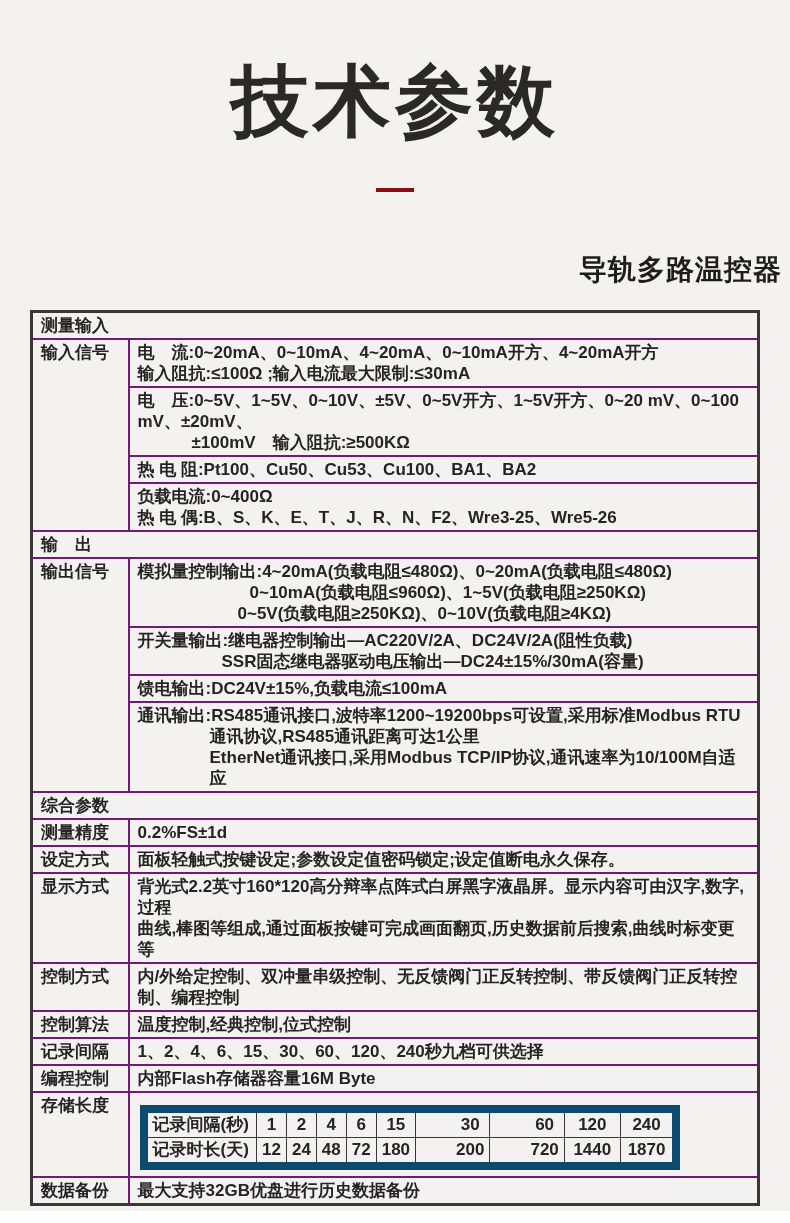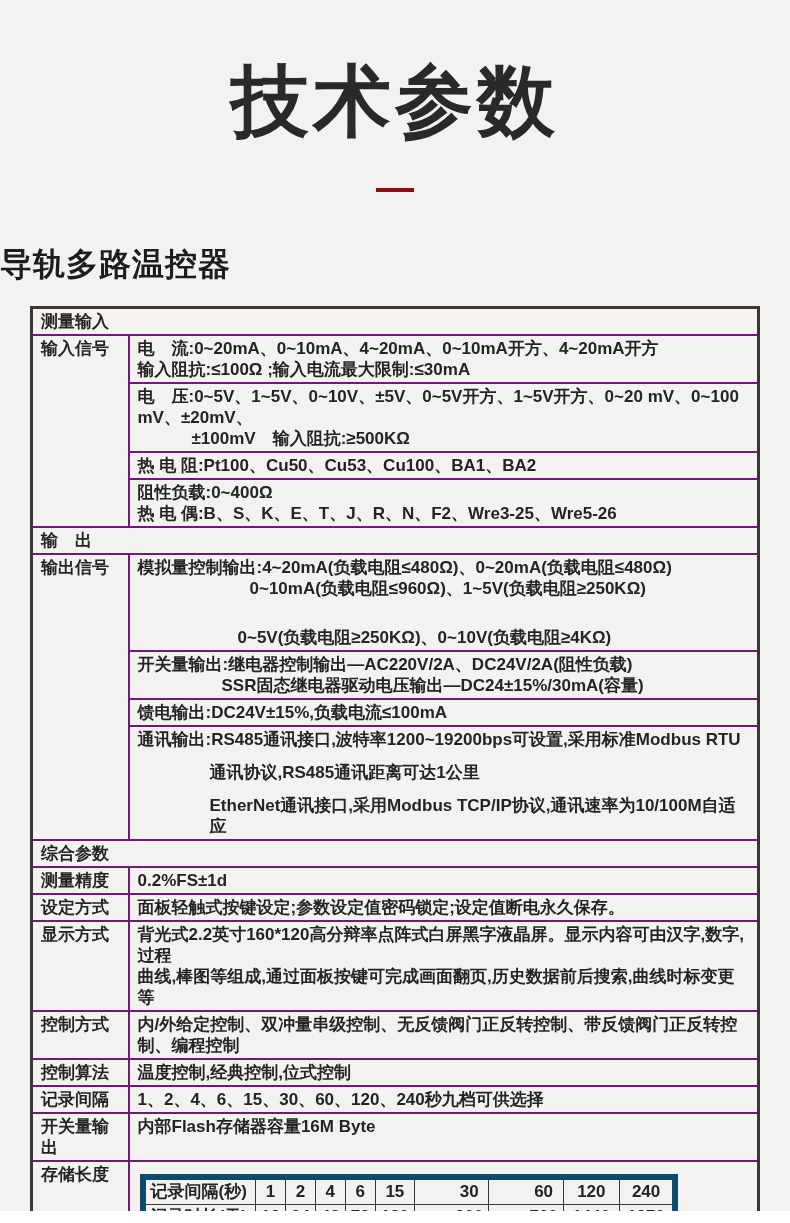--- a/index.html
+++ b/index.html
@@ -13,8 +13,8 @@
   }
   .divider{width:38px;height:4px;background:#8e0d10;margin:48px auto 0;}
   .subtitle{
-    margin:0;padding-top:56px;text-align:left;
-    font-size:32px;line-height:1;font-weight:bold;letter-spacing:1px;color:#1f1d1b;
+    margin:8px;padding-top:56px;text-align:right;
+    font-size:28px;line-height:1;font-weight:bold;letter-spacing:1px;color:#1f1d1b;
   }
   table.spec{
     width:730px;margin:26px auto 0;border-collapse:collapse;

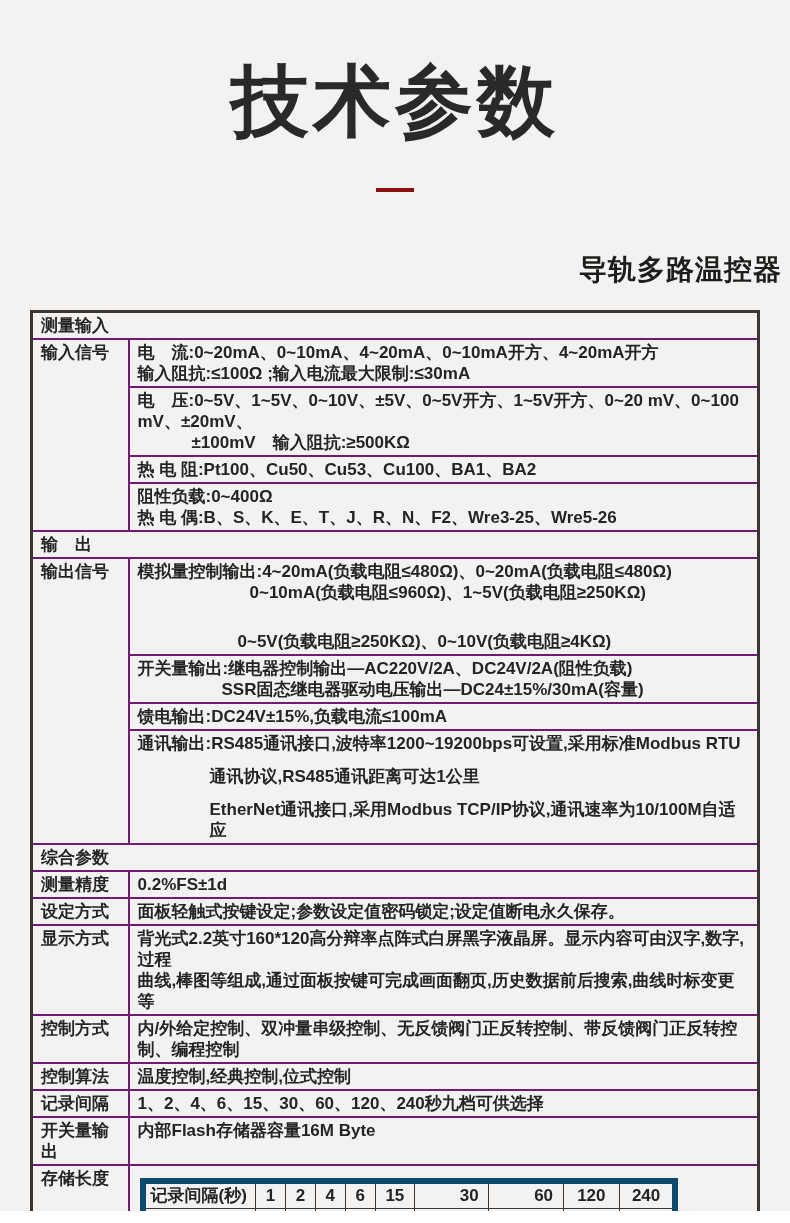--- a/index.html
+++ b/index.html
@@ -84,7 +84,7 @@
     </tr>
     <tr>
       <td>
-        <div>阻性负载:0~400Ω</div>
+        <div>负载电流:0~400Ω</div>
         <div>热 电 偶:B、S、K、E、T、J、R、N、F2、Wre3-25、Wre5-26</div>
       </td>
     </tr>

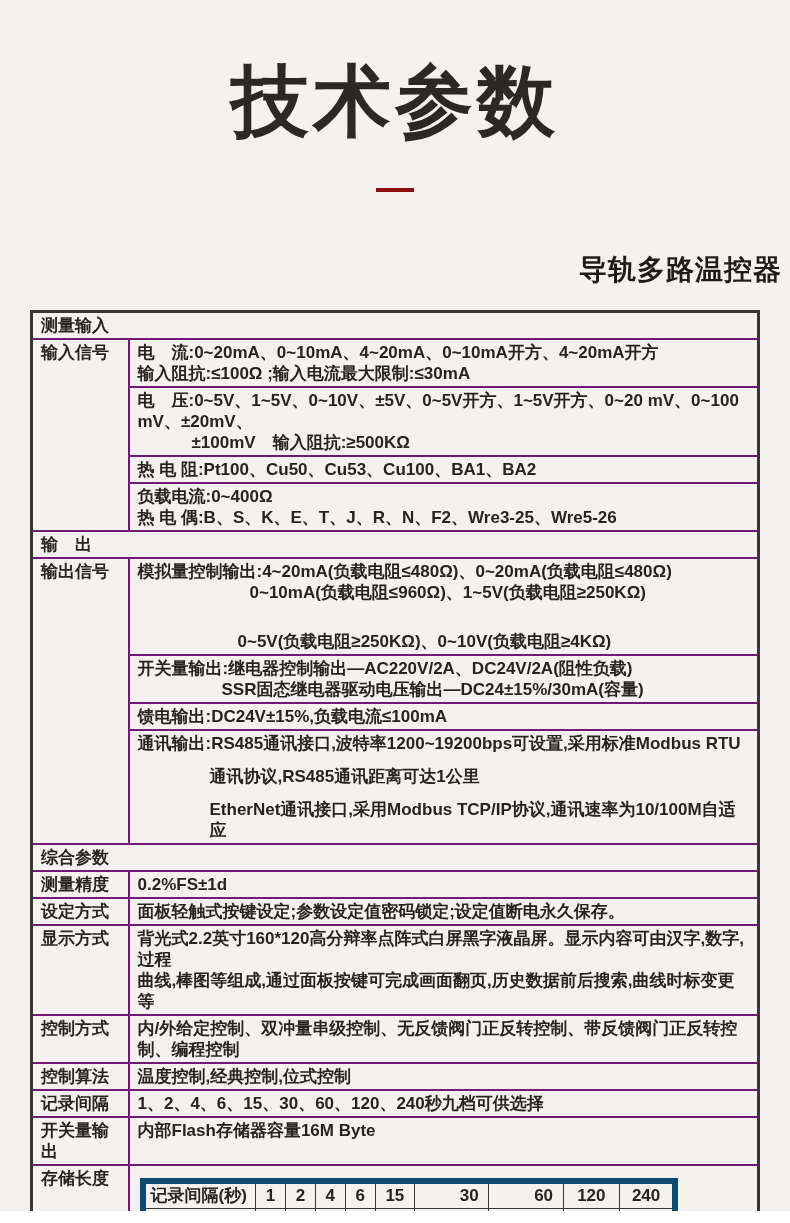--- a/index.html
+++ b/index.html
@@ -31,7 +31,7 @@
   .ind54{padding-left:54px;}
   .ind72{padding-left:72px;margin-top:12px;}
   .ind84{padding-left:84px;}
-  .ind100{padding-left:100px;margin-top:28px;}
+  .ind100{padding-left:100px;}
   .ind112{padding-left:112px;}
   table.mini{
     border-collapse:collapse;border:6px solid #0c4a6e;margin:10px 0 4px 2px;

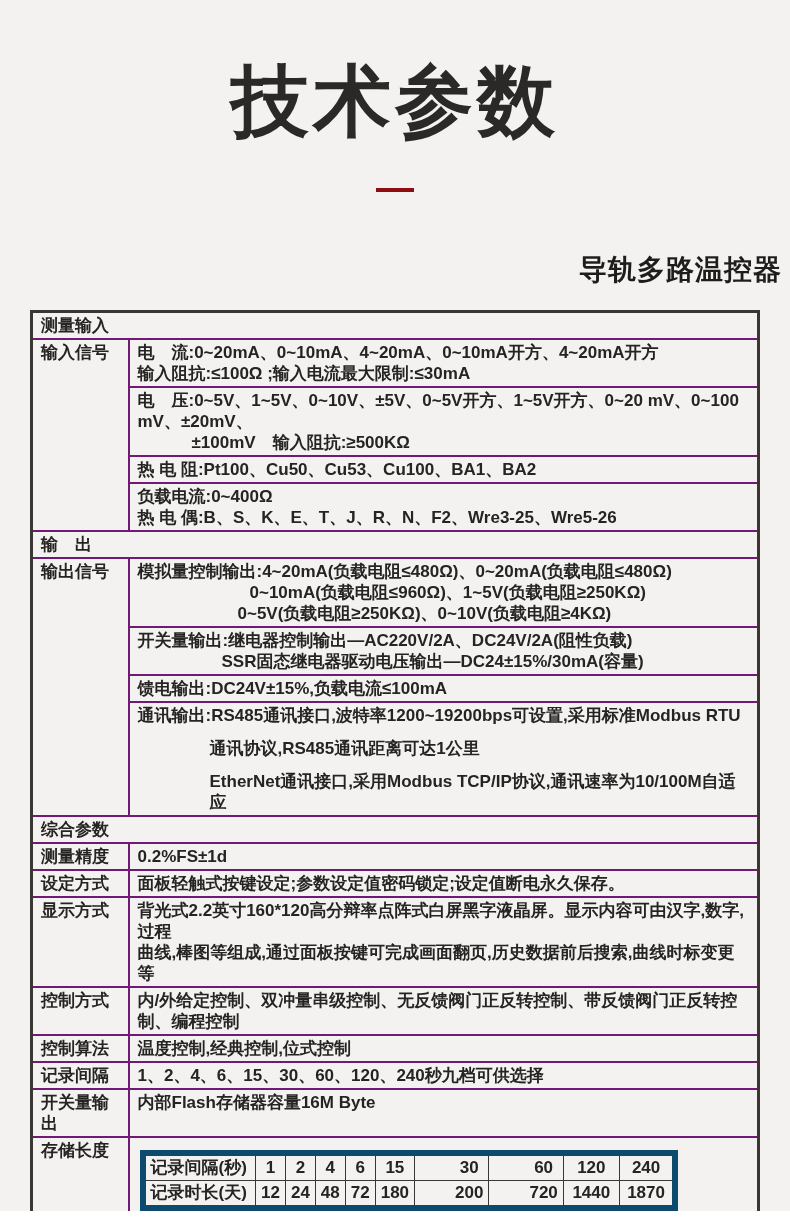--- a/index.html
+++ b/index.html
@@ -29,7 +29,7 @@
   tr.sec td, tr.major td{border-top:2px solid #3a3633;}
   td.lbl{padding-left:7px;margin-top:44px;}
   .ind54{padding-left:54px;}
-  .ind72{padding-left:72px;margin-top:12px;}
+  .ind72{padding-left:72px;}
   .ind84{padding-left:84px;}
   .ind100{padding-left:100px;}
   .ind112{padding-left:112px;}

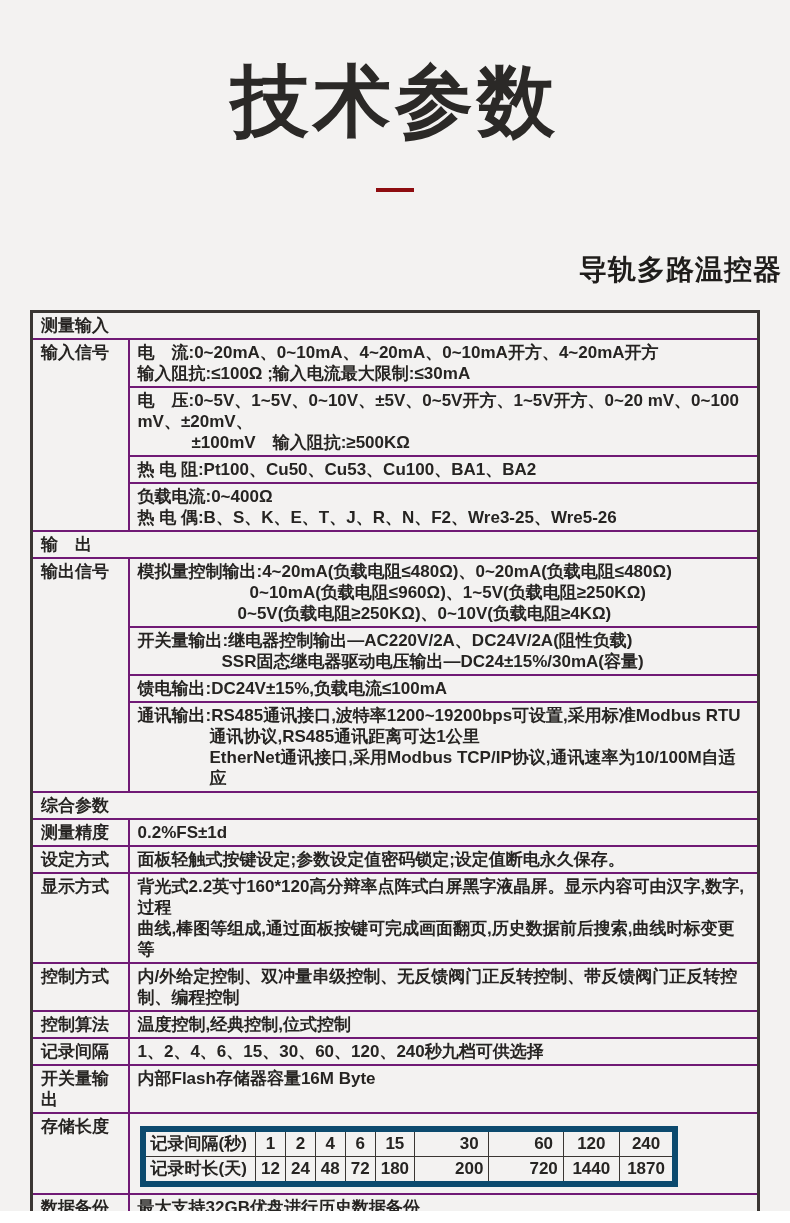--- a/index.html
+++ b/index.html
@@ -150,7 +150,7 @@
       <td>1、2、4、6、15、30、60、120、240秒九档可供选择</td>
     </tr>
     <tr class="major">
-      <td class="lbl">开关量输出</td>
+      <td class="lbl">编程控制</td>
       <td>内部Flash存储器容量16M Byte</td>
     </tr>
 

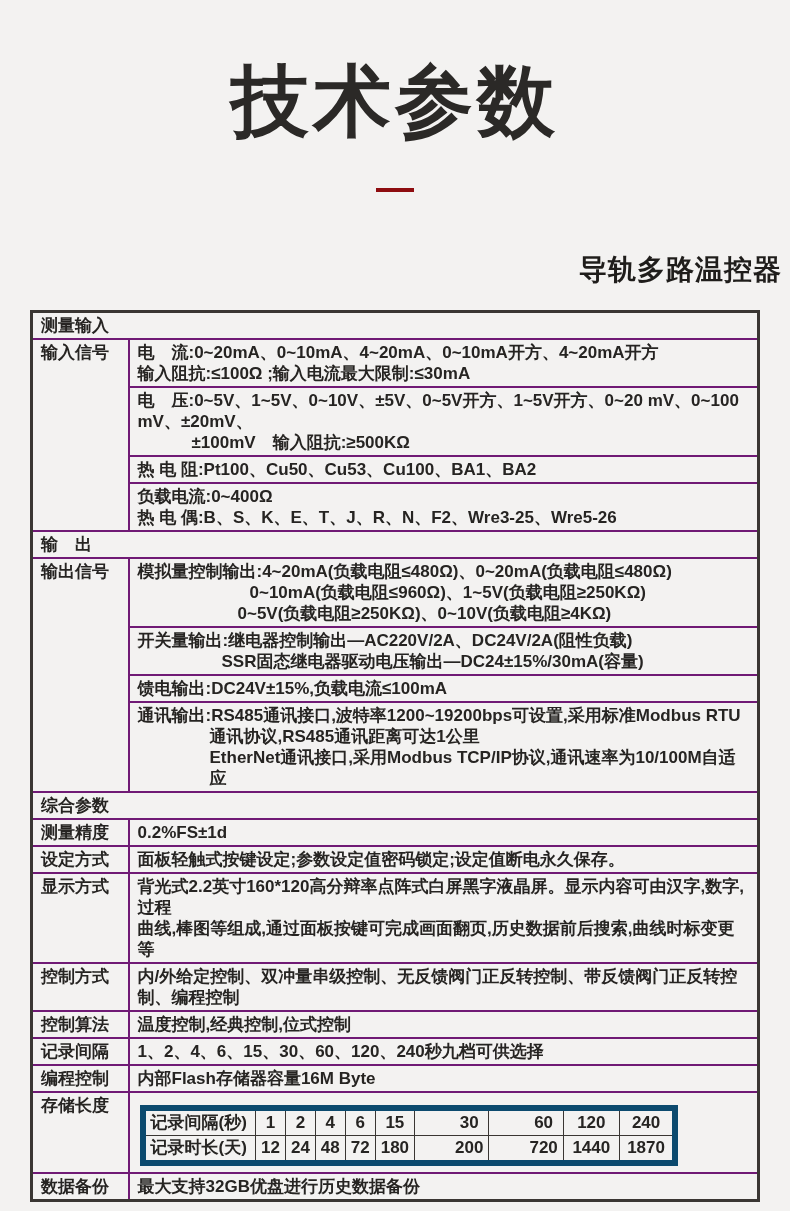--- a/index.html
+++ b/index.html
@@ -34,7 +34,7 @@
   .ind100{padding-left:100px;}
   .ind112{padding-left:112px;}
   table.mini{
-    border-collapse:collapse;border:6px solid #0c4a6e;margin:10px 0 4px 2px;
+    border-collapse:collapse;border:8px solid #0c4a6e;margin:10px 0 4px 2px;
     font-size:17px;font-weight:600;color:#262422;
   }
   table.mini td{

